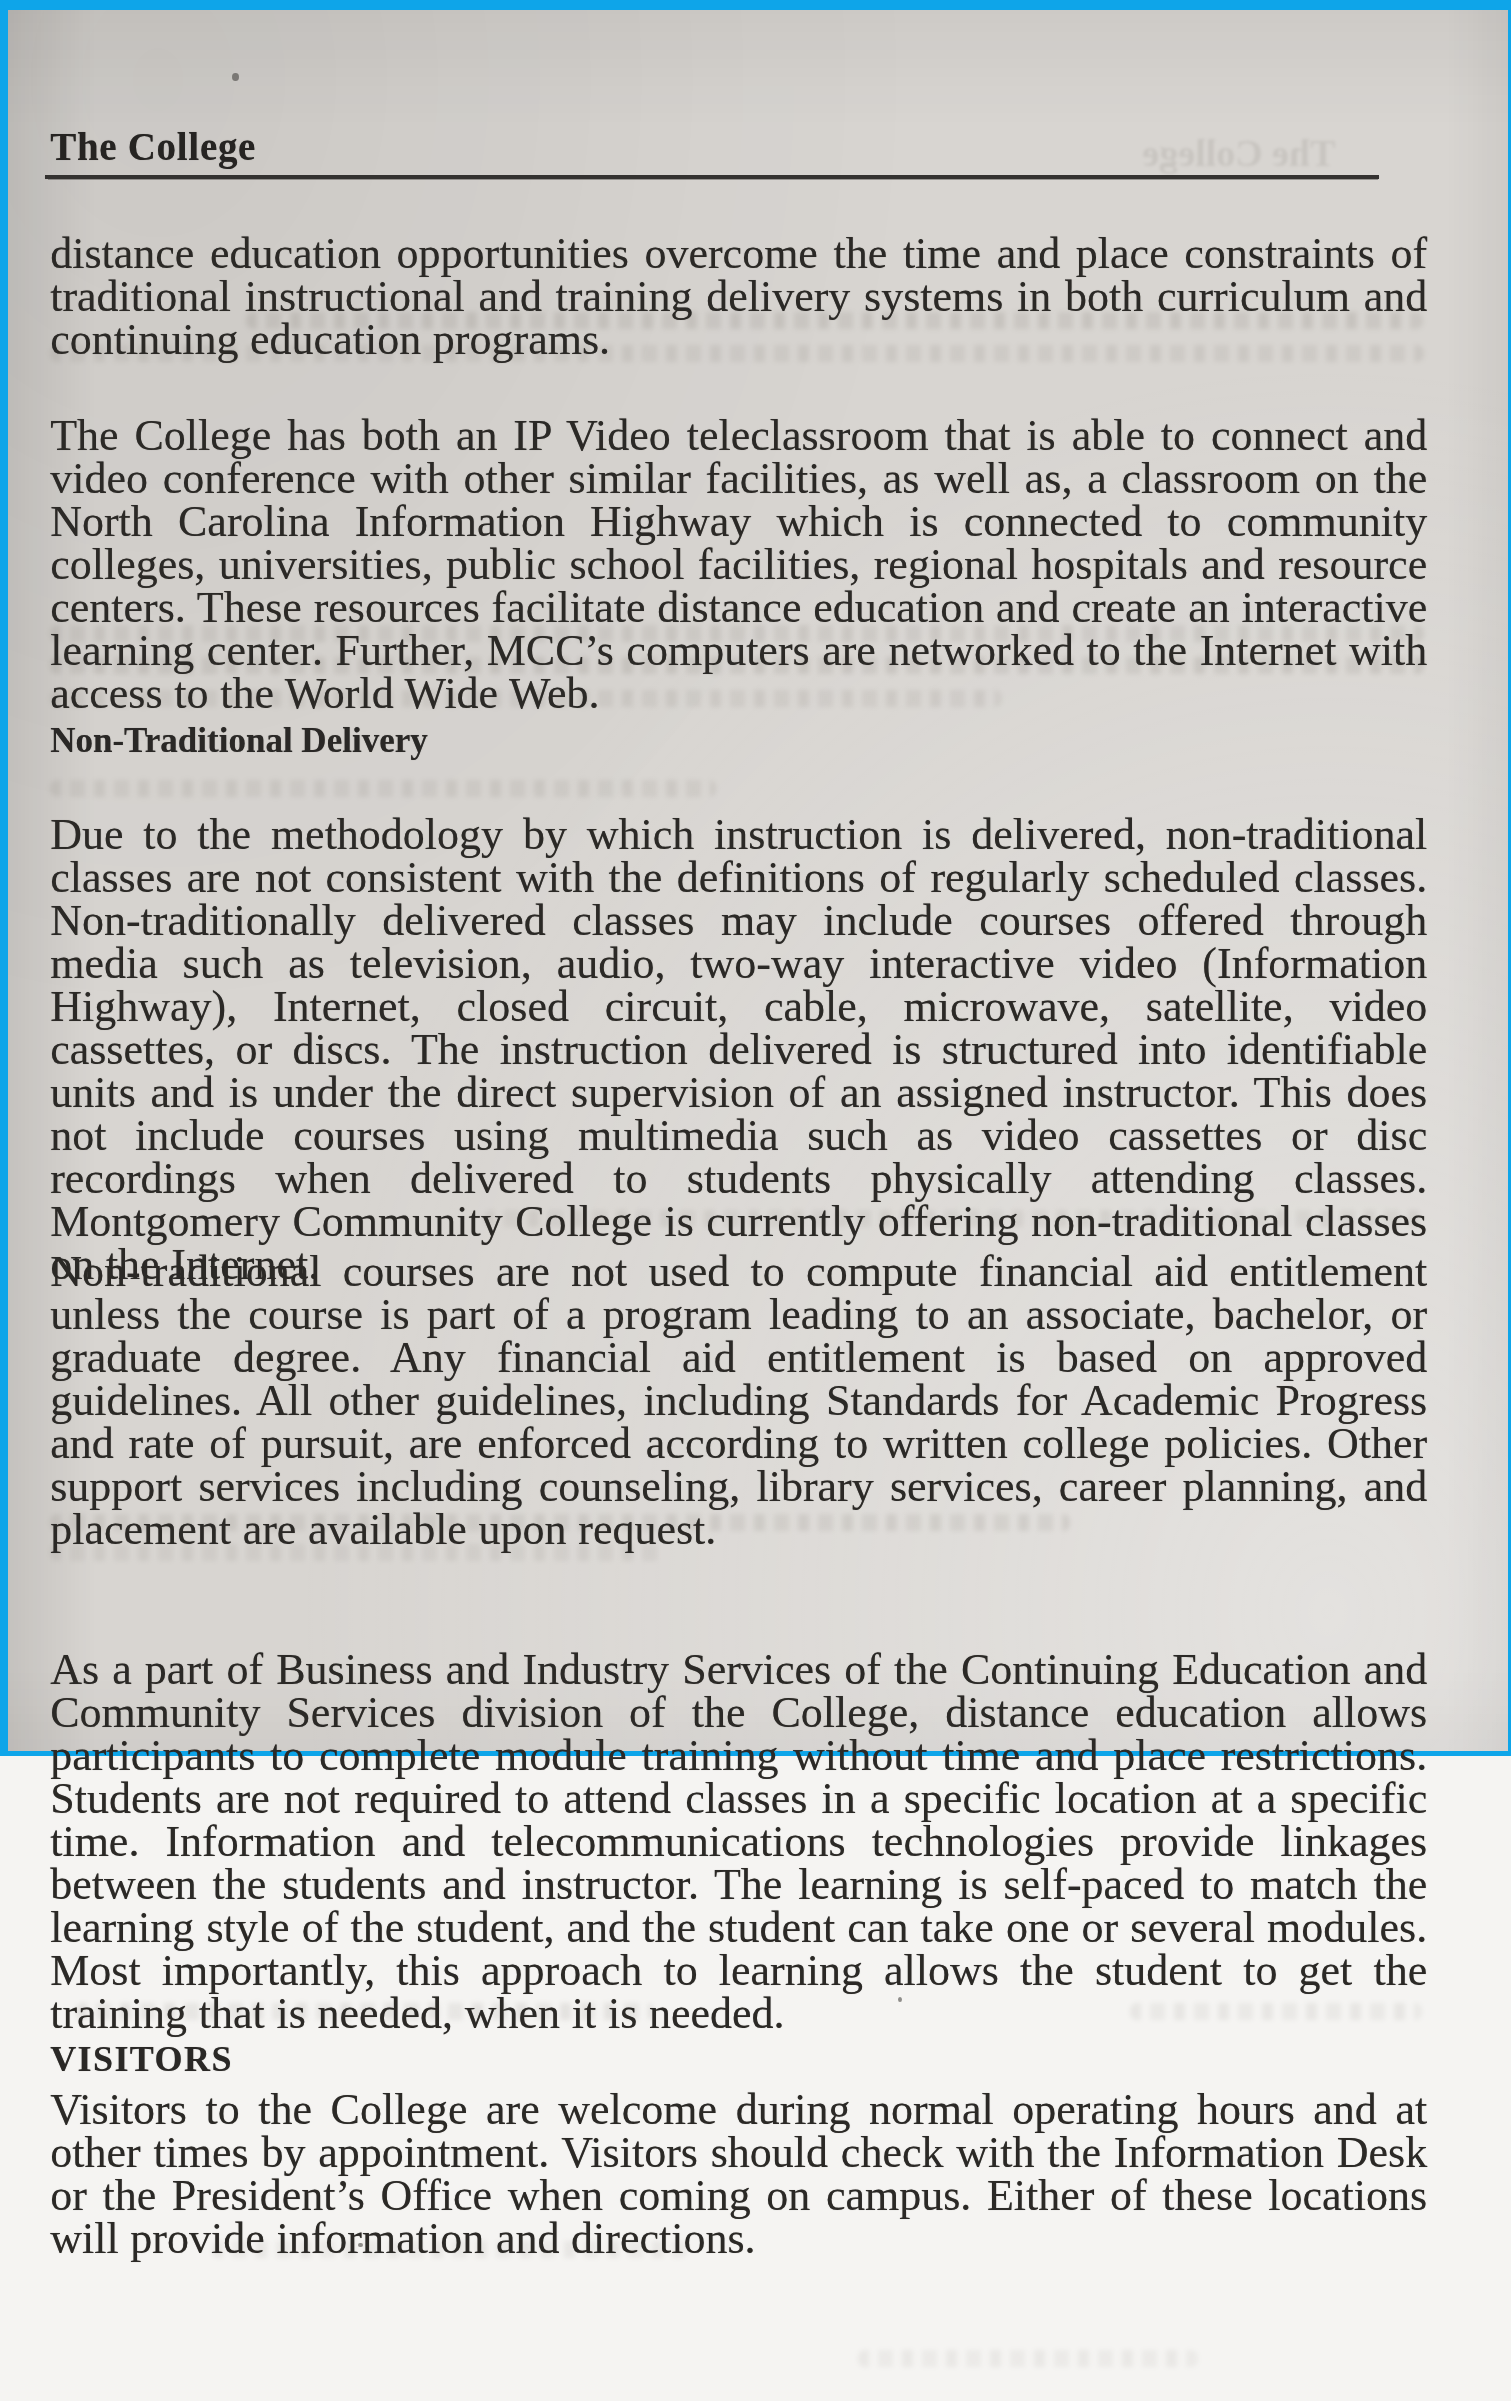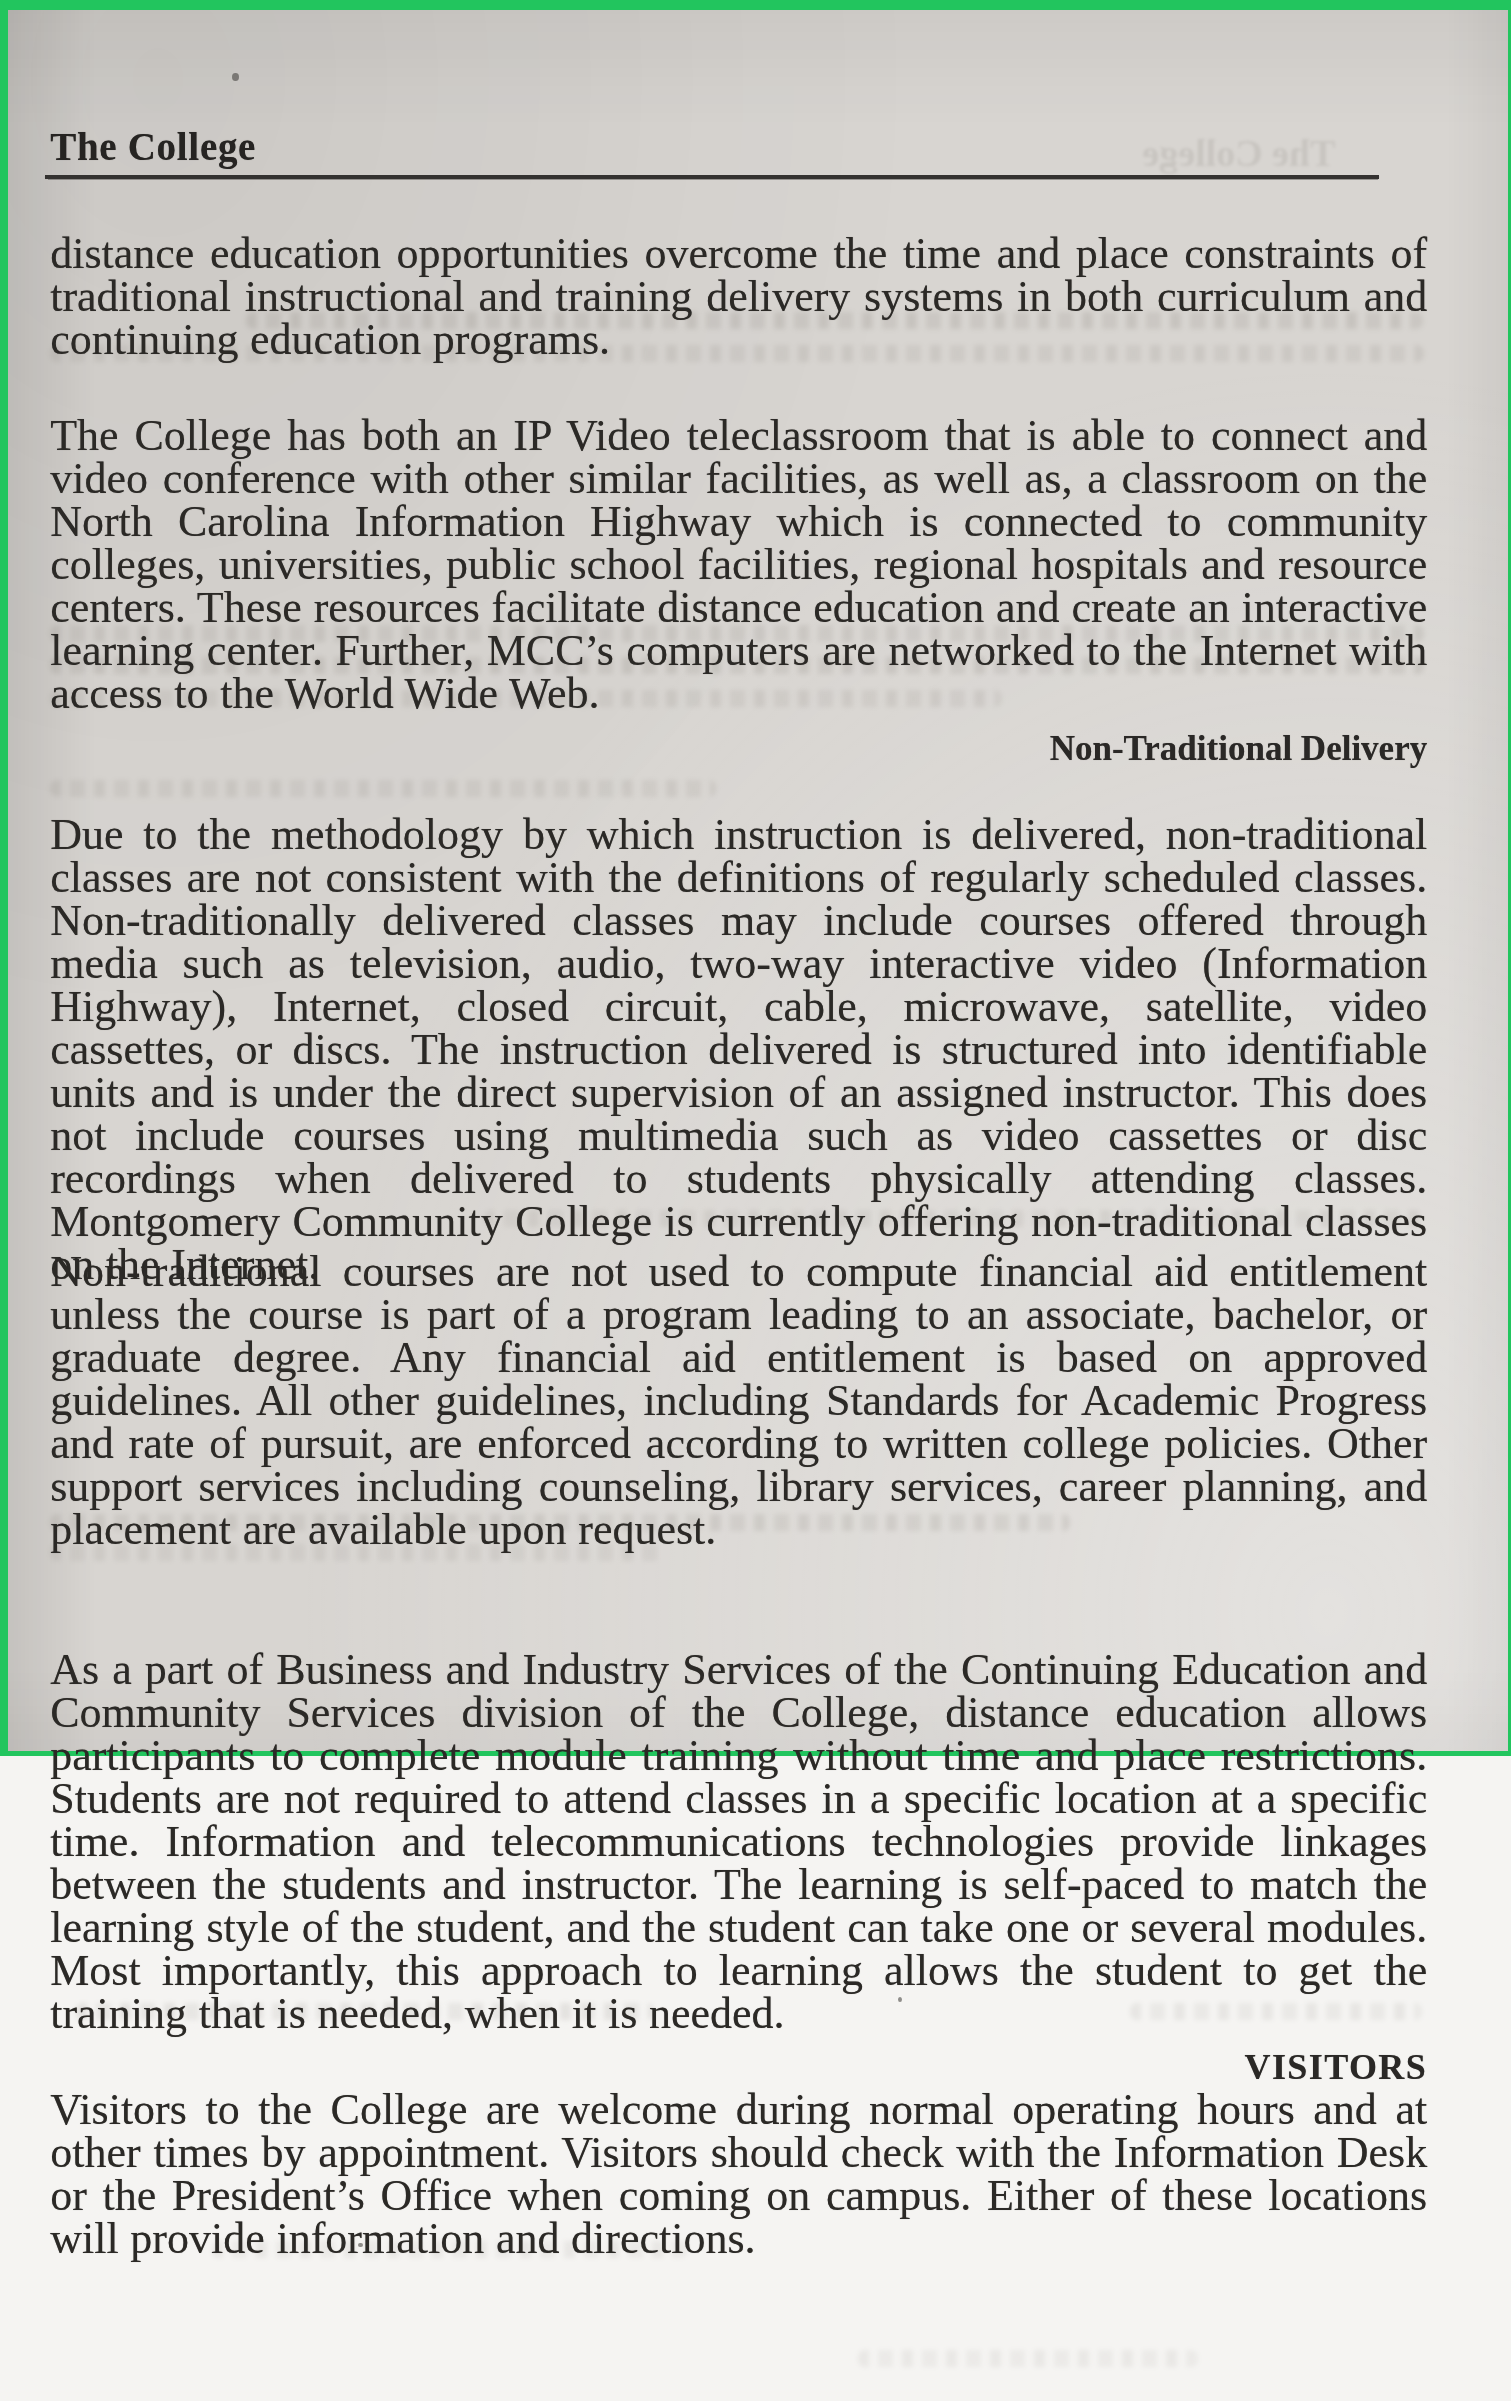--- a/index.html
+++ b/index.html
@@ -14,7 +14,7 @@
     position: relative;
     width: 1512px;
     height: 1756px;
-    background: #22c55e;
+    background: #0ea5e9;
   }
   .paper {
     position: absolute;

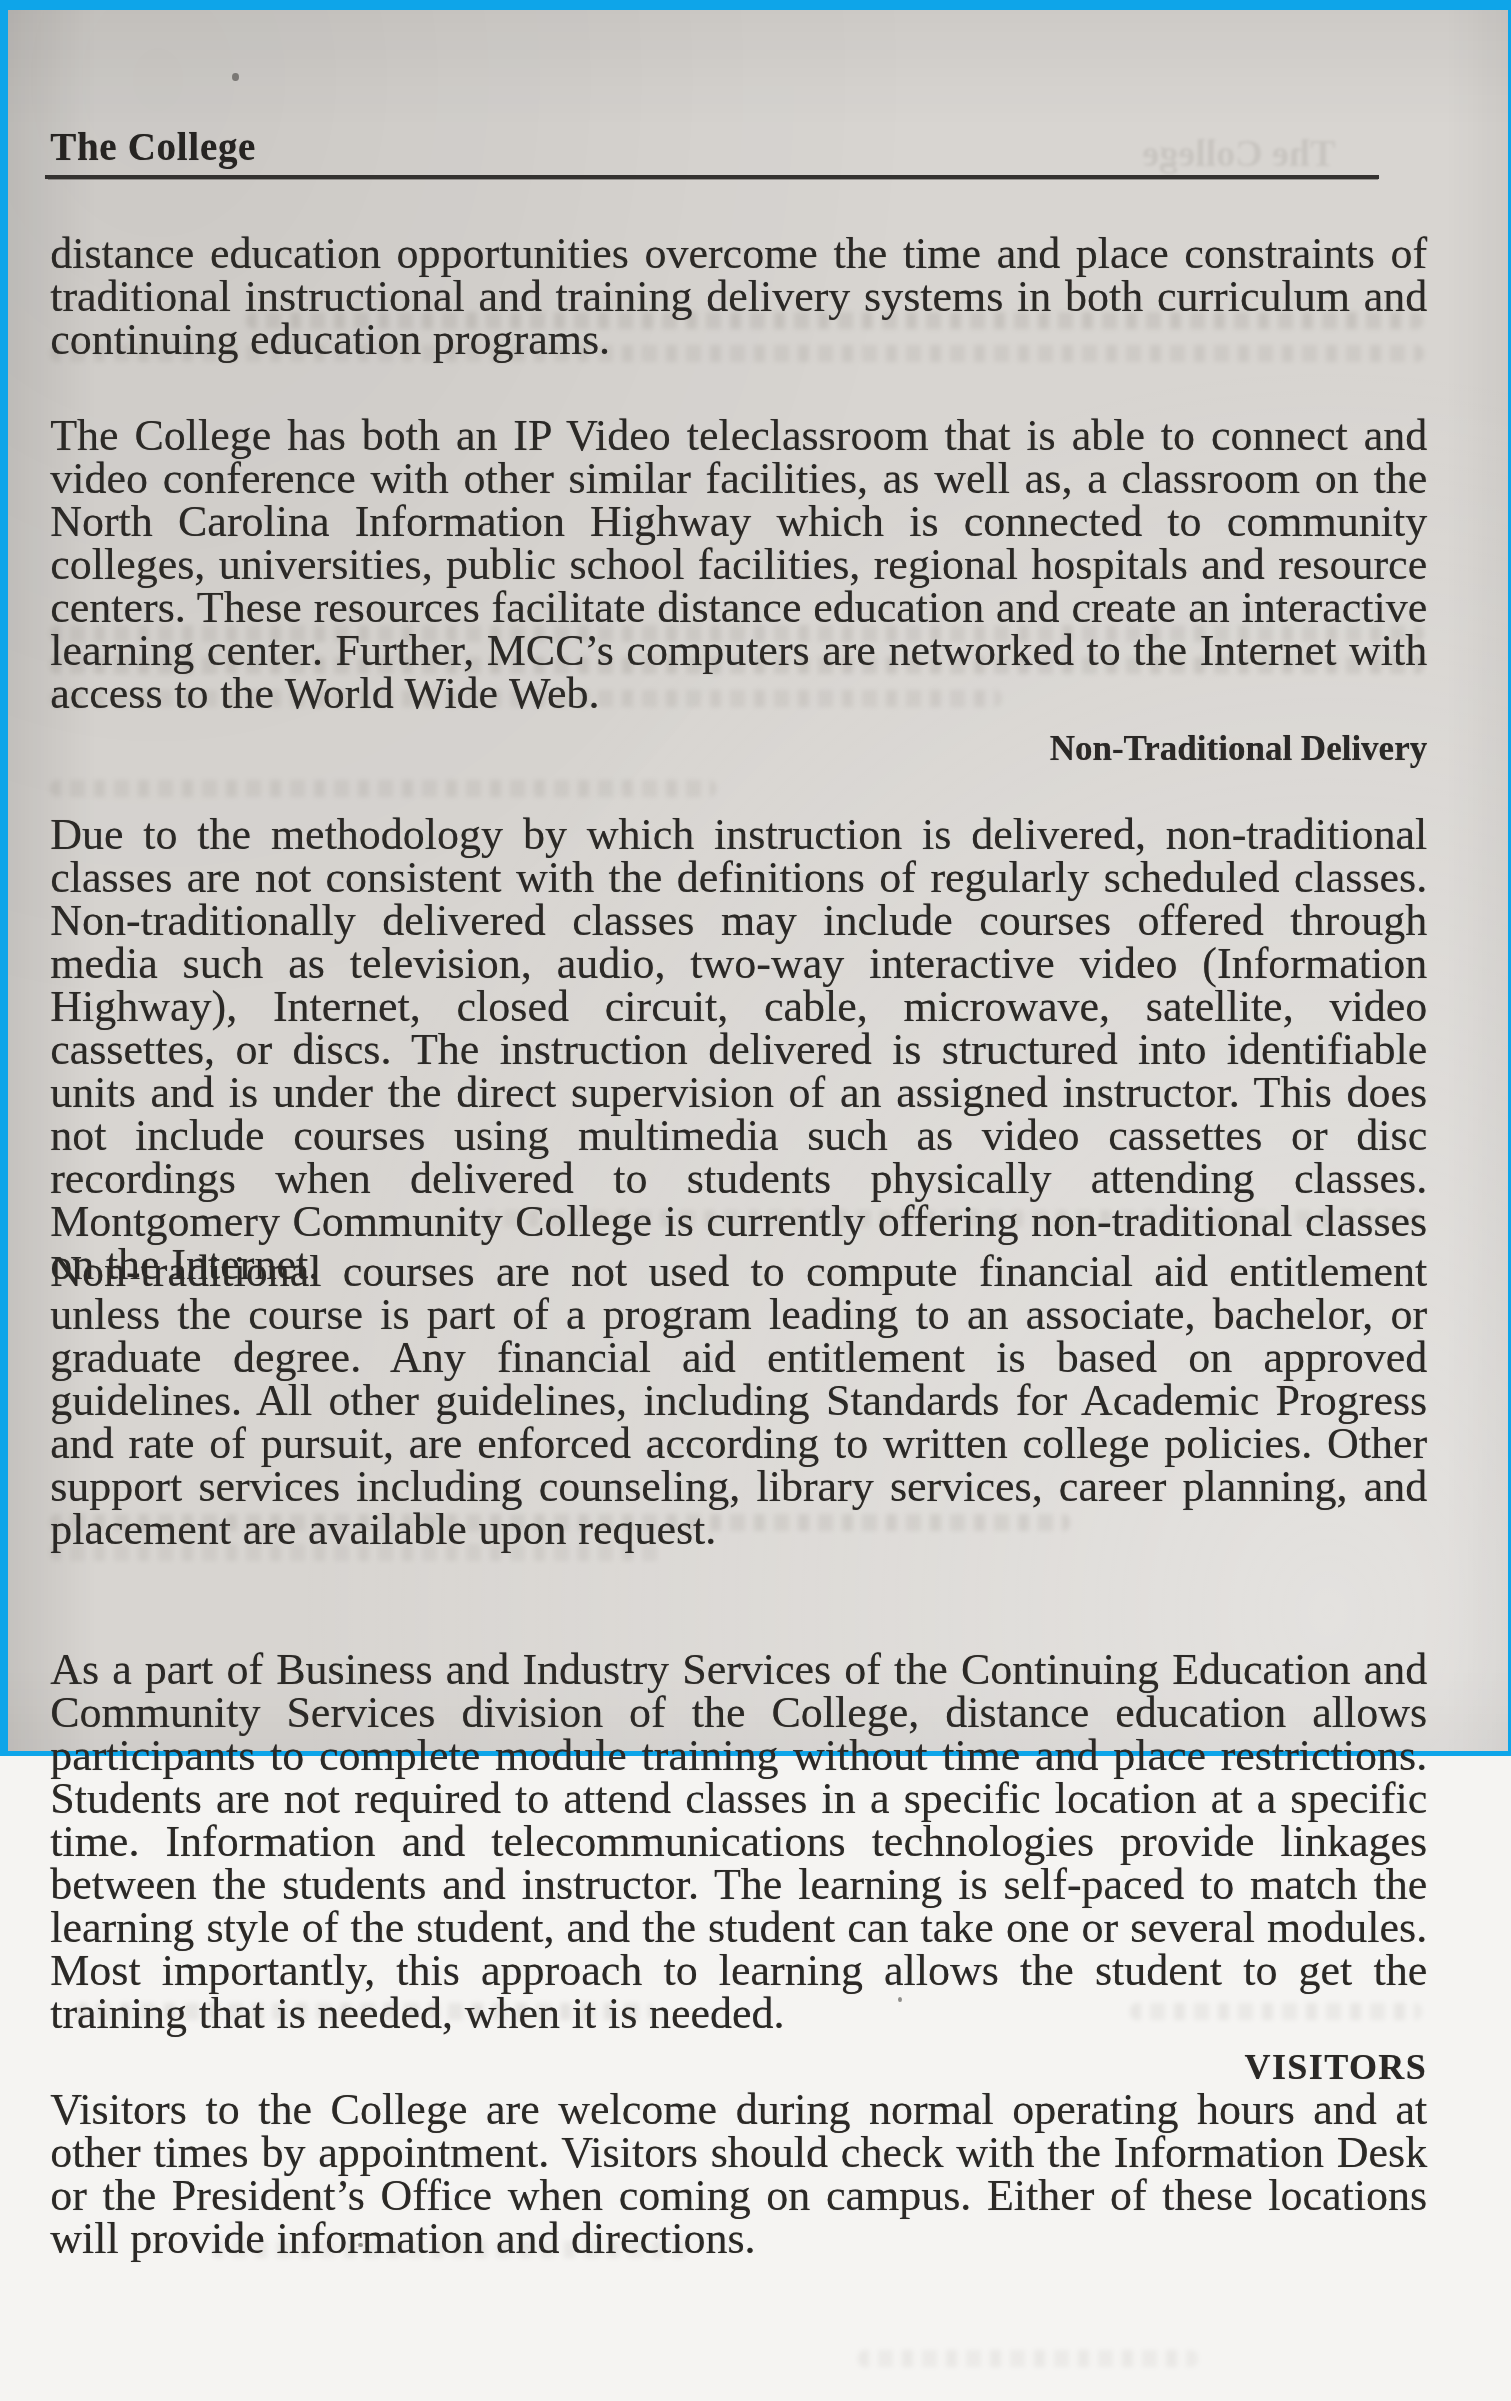--- a/index.html
+++ b/index.html
@@ -81,13 +81,12 @@
     position: absolute;
     left: 42px;
     width: 1377px;
-    text-align: right;
+    text-align: left;
     font-weight: bold;
     font-size: 35px;
     line-height: 44px;
     color: #2a2826;
     text-shadow: 0 0 0.7px rgba(42,40,38,0.55);
-    margin-top: 8px;
   }
   .h-nontraditional { top: 709px; }
   .h-business { top: 1548px; }

